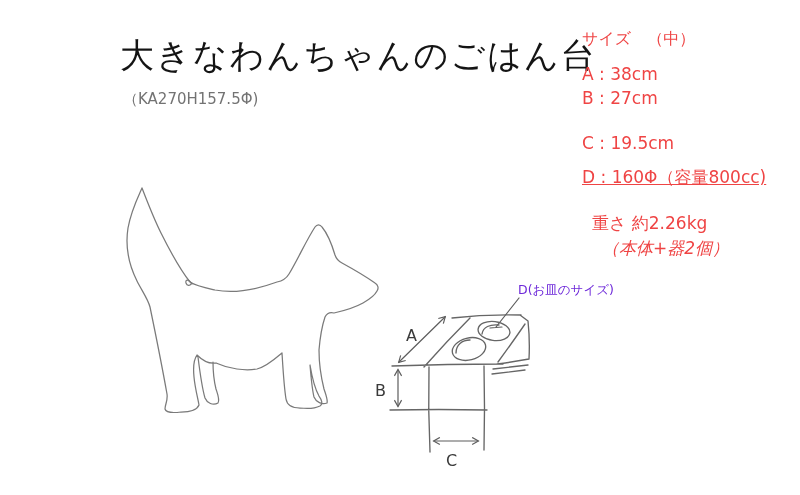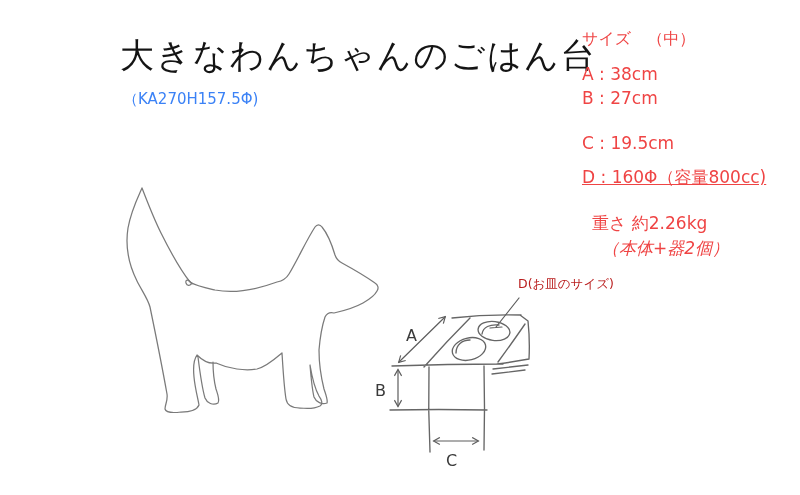--- a/index.html
+++ b/index.html
@@ -26,7 +26,7 @@
     position: absolute;
     left: 117px; top: 90px;
     font-size: 15px;
-    color: #3b82f6;
+    color: #737373;
     white-space: nowrap;
   }
   .spec-line {

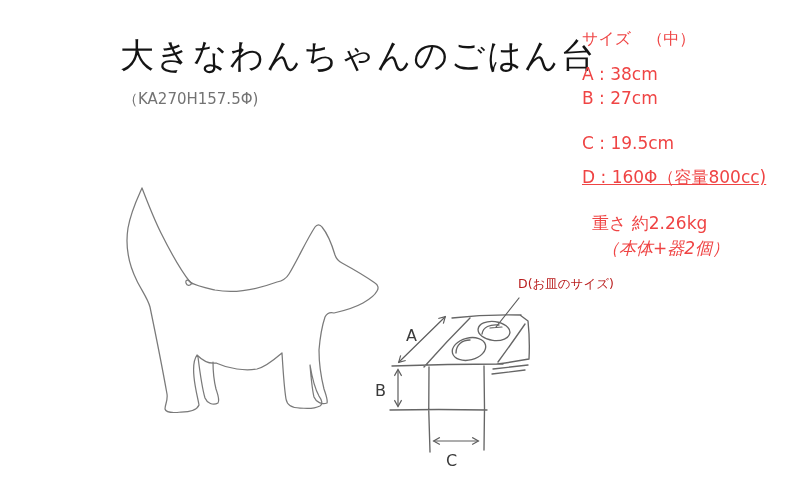--- a/index.html
+++ b/index.html
@@ -57,7 +57,7 @@
   .label-a { left: 400px; top: 326px; }
   .label-b { left: 369px; top: 381px; }
   .label-c { left: 440px; top: 451px; }
-  .label-d { left: 512px; top: 276px; font-size: 12.5px; color: #b91c1c; }
+  .label-d { left: 512px; top: 282px; font-size: 12.5px; color: #6d28d9; }
 </style>
 </head>
 <body>

